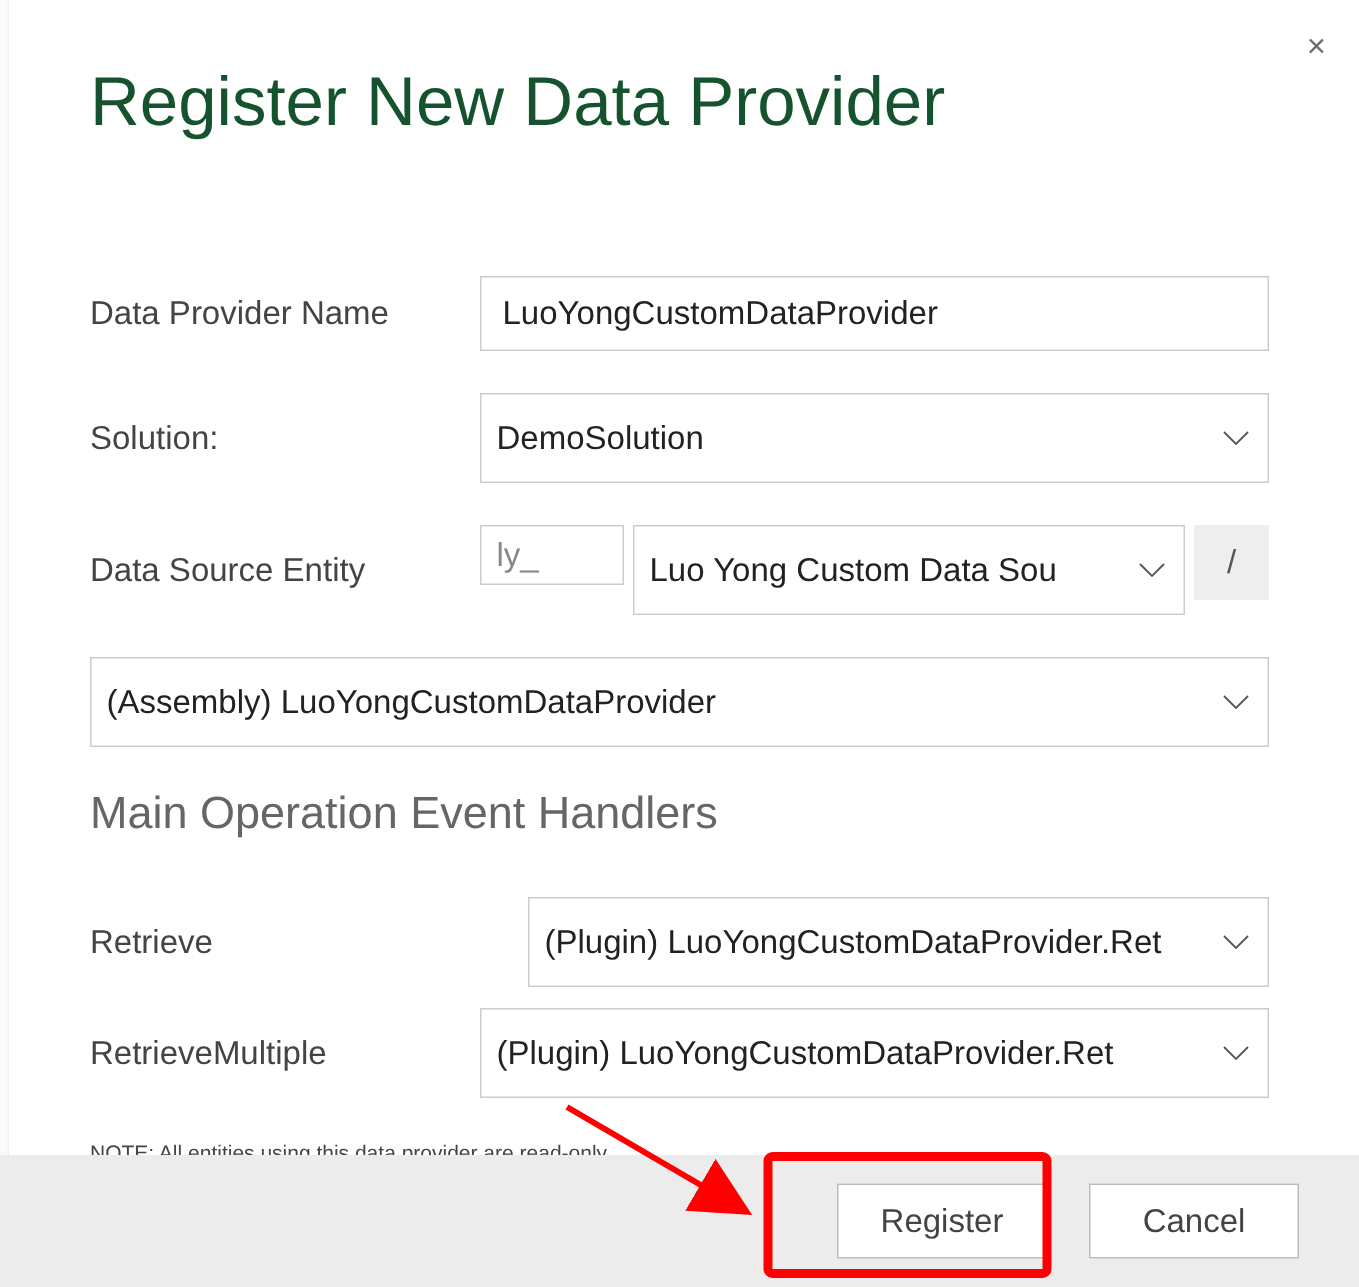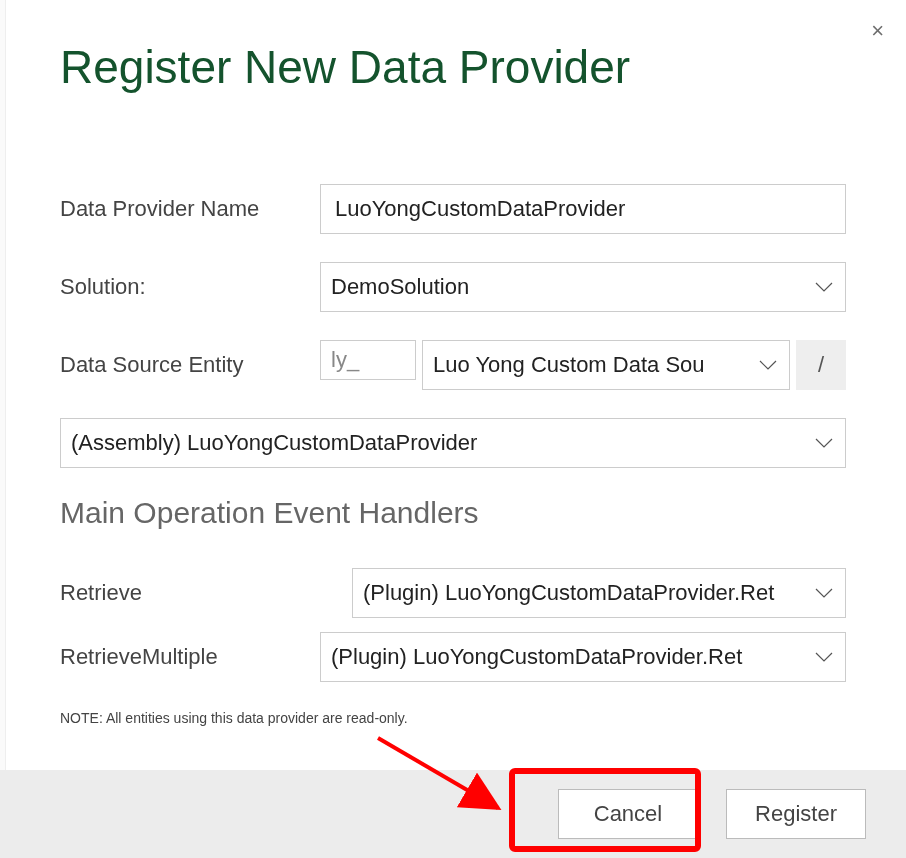--- a/index.html
+++ b/index.html
@@ -72,7 +72,7 @@
     position: relative;
     flex: 1;
     border: 1px solid #ccc;
-    height: 50px;
+    height: 60px;
     display: flex;
     align-items: center;
     padding: 0 40px 0 10px;

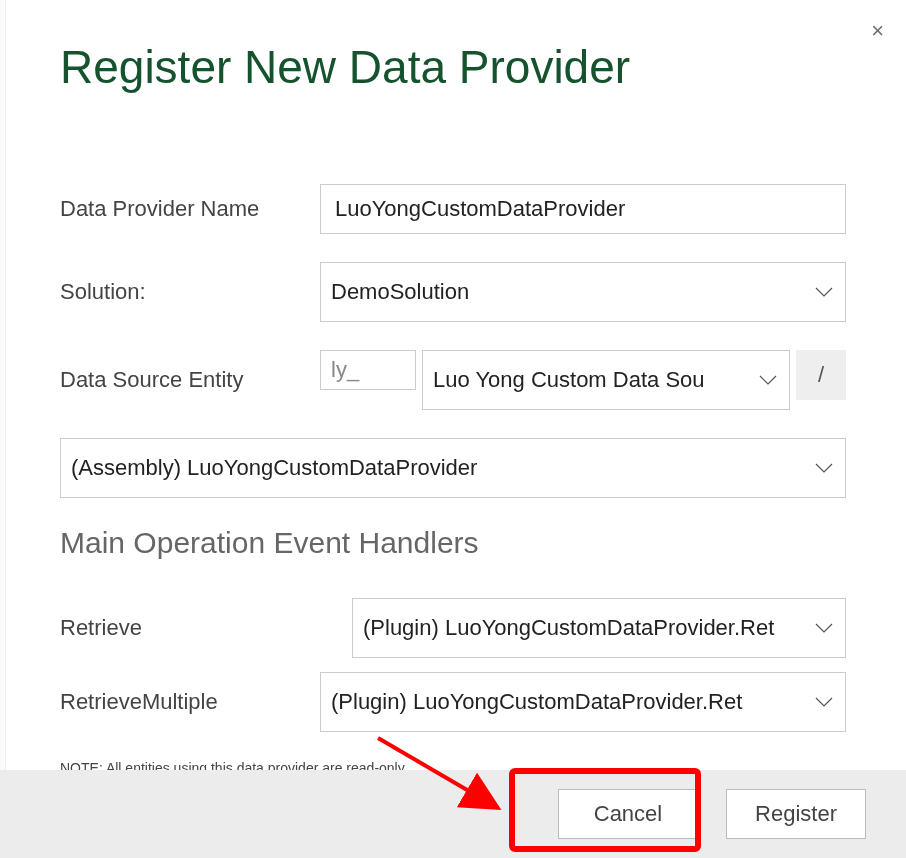--- a/index.html
+++ b/index.html
@@ -262,8 +262,8 @@
 </div>
 
 <div class="footer">
+  <button>Register</button>
   <button>Cancel</button>
-  <button>Register</button>
 </div>
 
 <div class="highlight-box" style="left:509px; top:768px; width:192px; height:84px;"></div>

